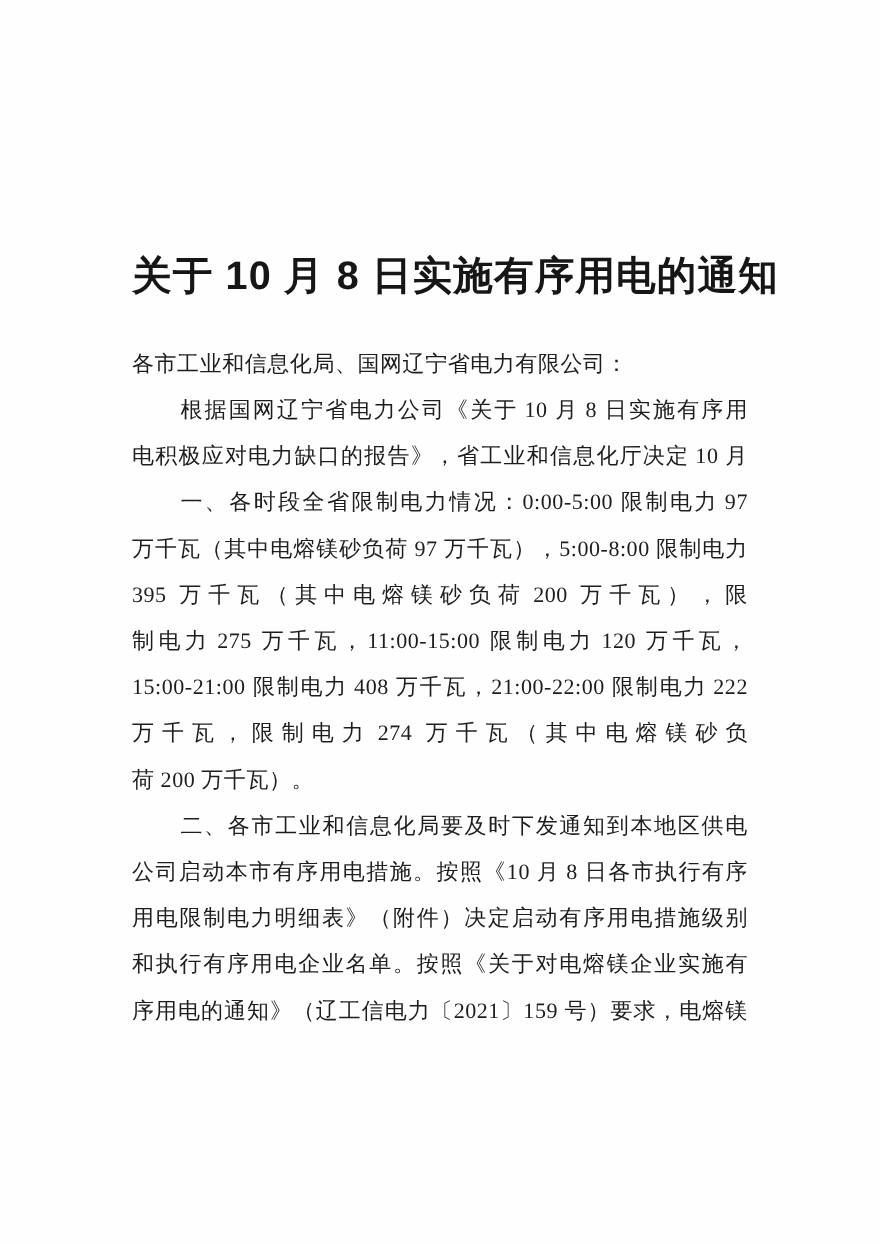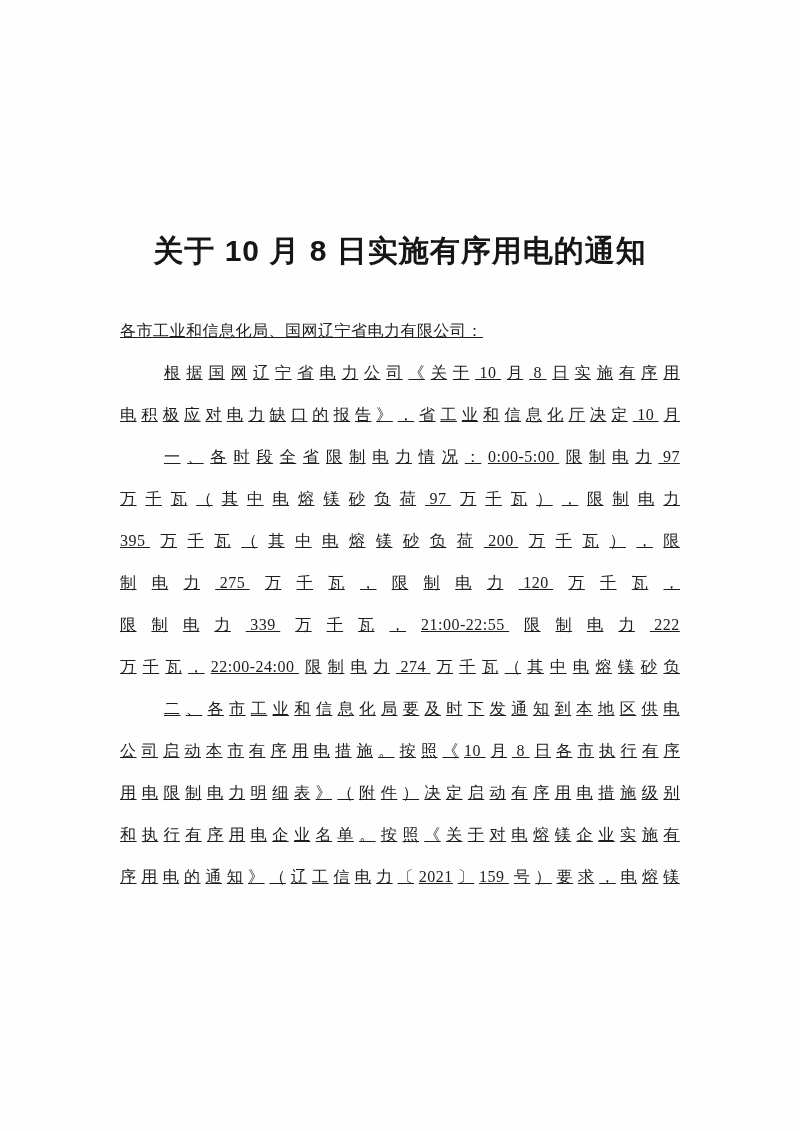--- a/index.html
+++ b/index.html
@@ -20,10 +20,10 @@
   }
   .title {
     margin: 0 0 37px 0;
-    font-size: 30px;
+    font-size: 36px;
     line-height: 44px;
     font-weight: 700;
-    text-align: center;
+    text-align: right;
     white-space: nowrap;
     font-family: "Liberation Sans", "DejaVu Sans", sans-serif;
     letter-spacing: 1px;

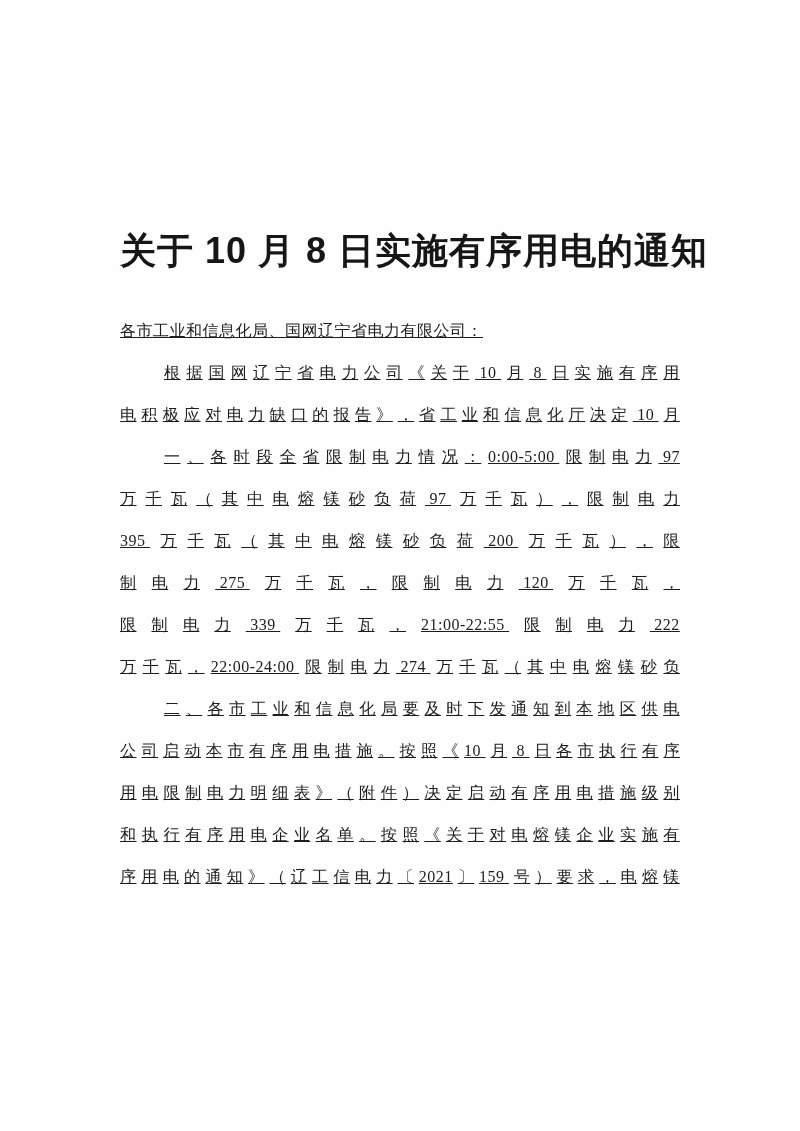--- a/index.html
+++ b/index.html
@@ -30,11 +30,10 @@
     color: #161616;
   }
   .line {
-    font-size: 16px;
+    font-size: 20px;
     line-height: 42px;
     height: 42px;
     letter-spacing: 0.5px;
-    text-decoration: underline;
   }
   
   .line.fill {

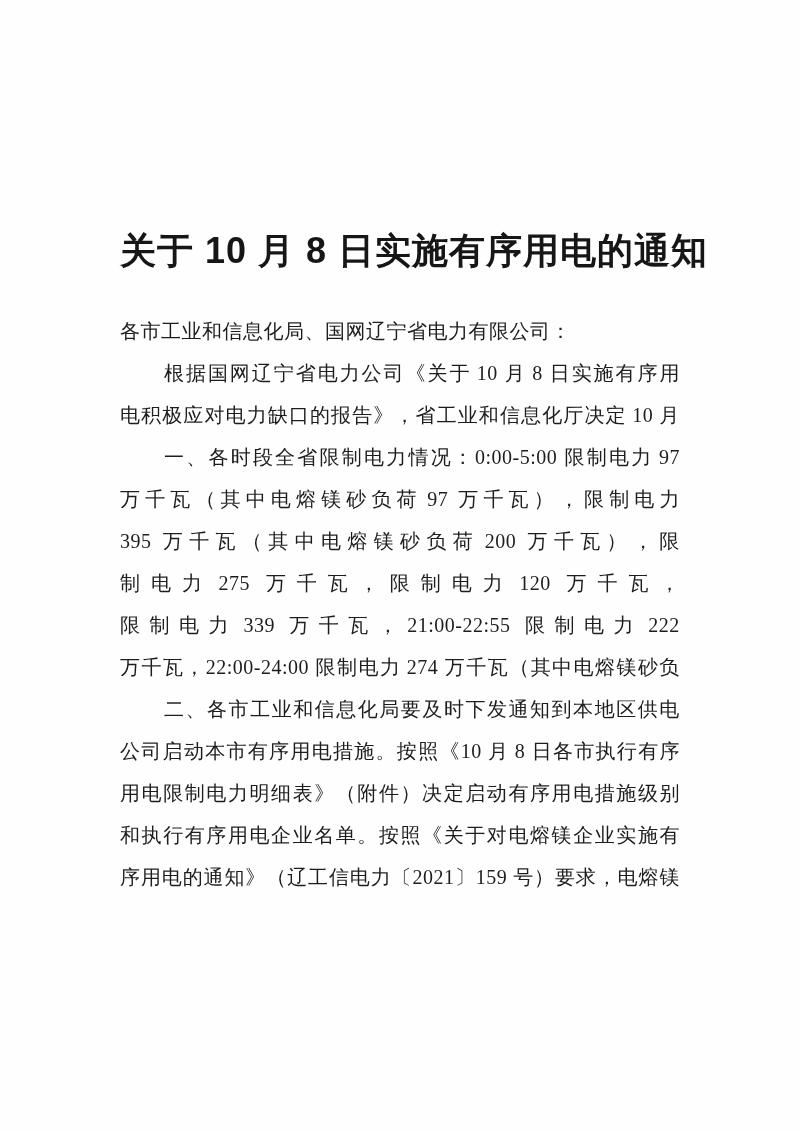--- a/index.html
+++ b/index.html
@@ -151,6 +151,7 @@
         <span>瓦</span>
         <span>）</span>
         <span>，</span>
+        <span>5:00-8:00 </span>
         <span>限</span>
         <span>制</span>
         <span>电</span>

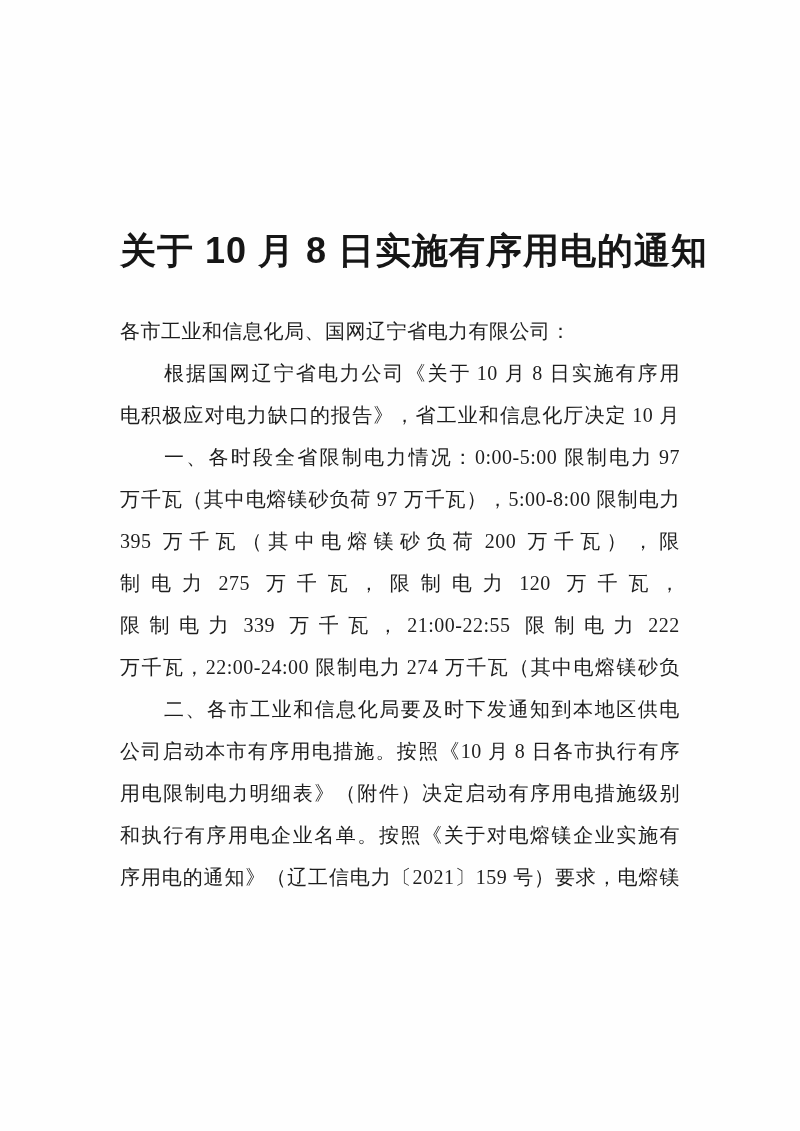--- a/index.html
+++ b/index.html
@@ -188,6 +188,7 @@
         <span>千</span>
         <span>瓦</span>
         <span>，</span>
+        <span>11:00-15:00 </span>
         <span>限</span>
         <span>制</span>
         <span>电</span>

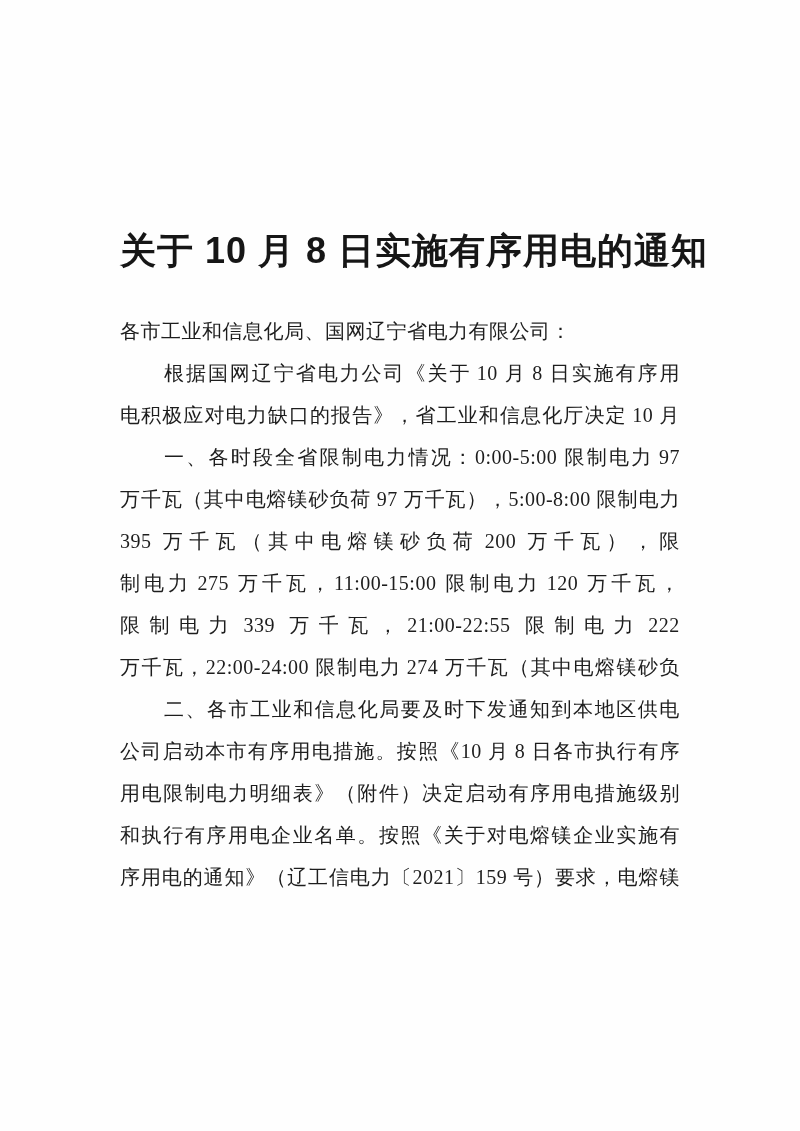--- a/index.html
+++ b/index.html
@@ -200,6 +200,7 @@
         <span>，</span>
       </div>
     <div class="line fill">
+        <span>15:00-21:00 </span>
         <span>限</span>
         <span>制</span>
         <span>电</span>

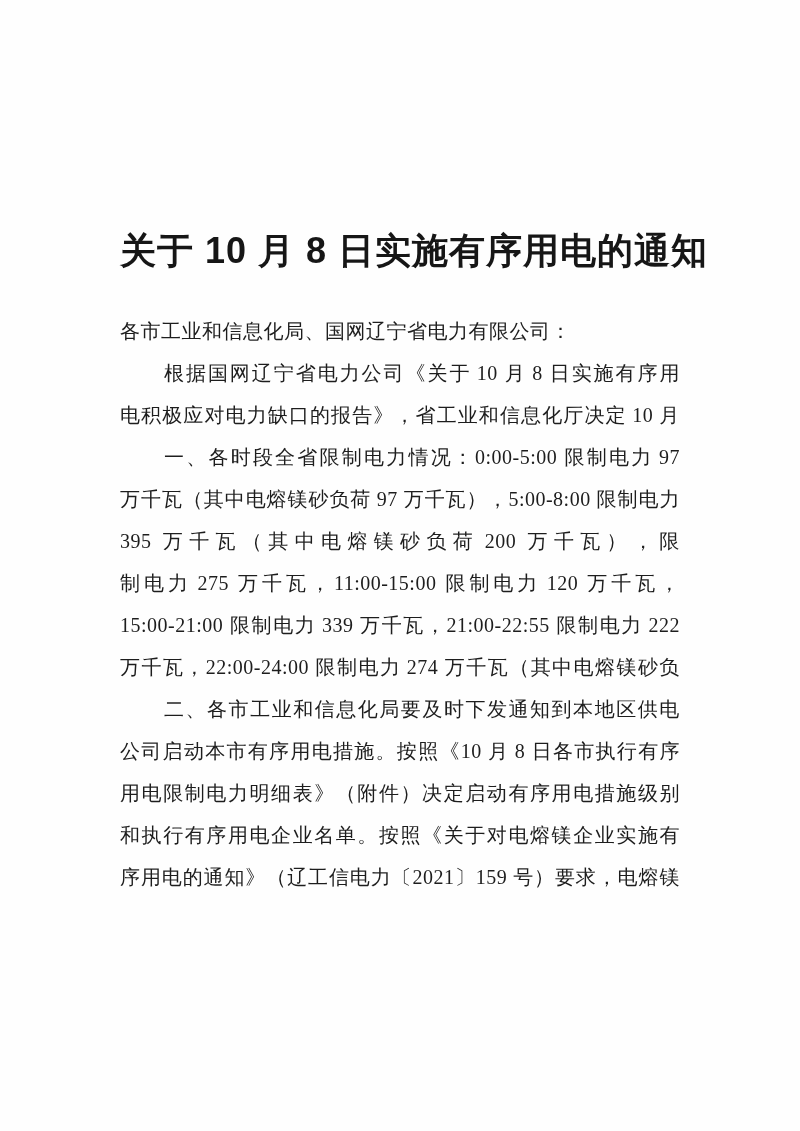--- a/index.html
+++ b/index.html
@@ -205,7 +205,7 @@
         <span>制</span>
         <span>电</span>
         <span>力</span>
-        <span> 339 </span>
+        <span> 408 </span>
         <span>万</span>
         <span>千</span>
         <span>瓦</span>

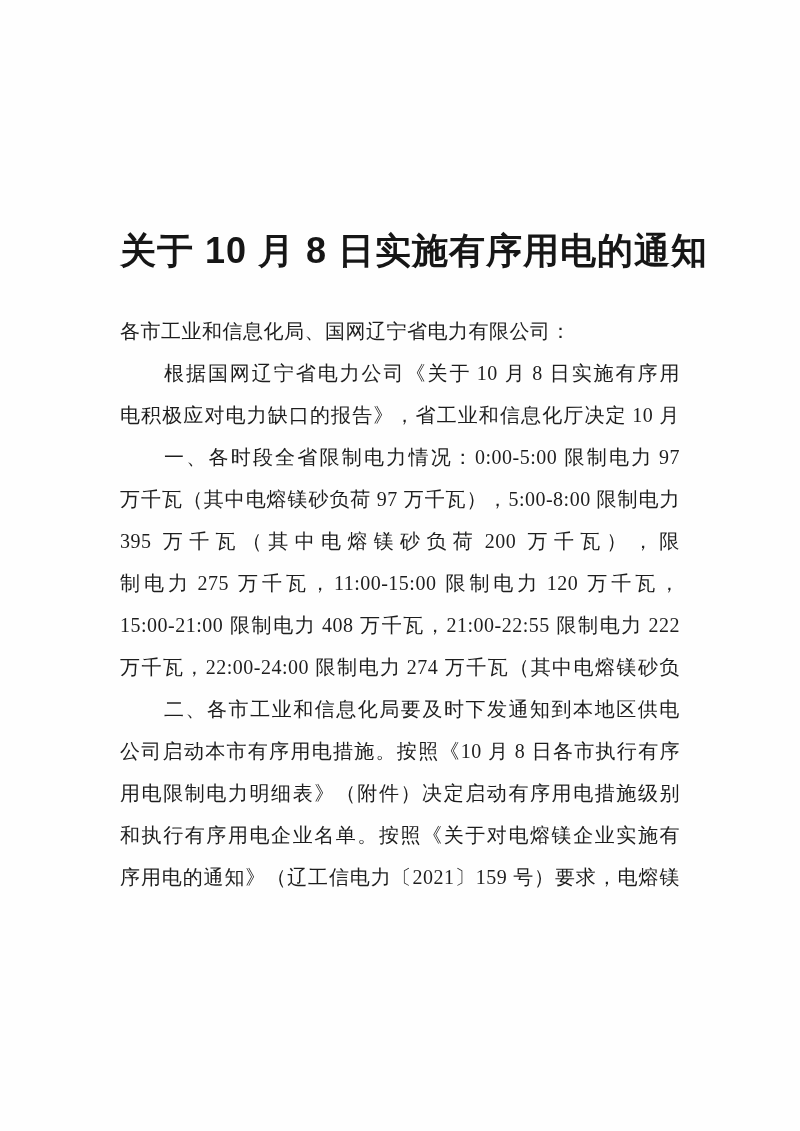--- a/index.html
+++ b/index.html
@@ -210,7 +210,7 @@
         <span>千</span>
         <span>瓦</span>
         <span>，</span>
-        <span>21:00-22:55 </span>
+        <span>21:00-22:00 </span>
         <span>限</span>
         <span>制</span>
         <span>电</span>

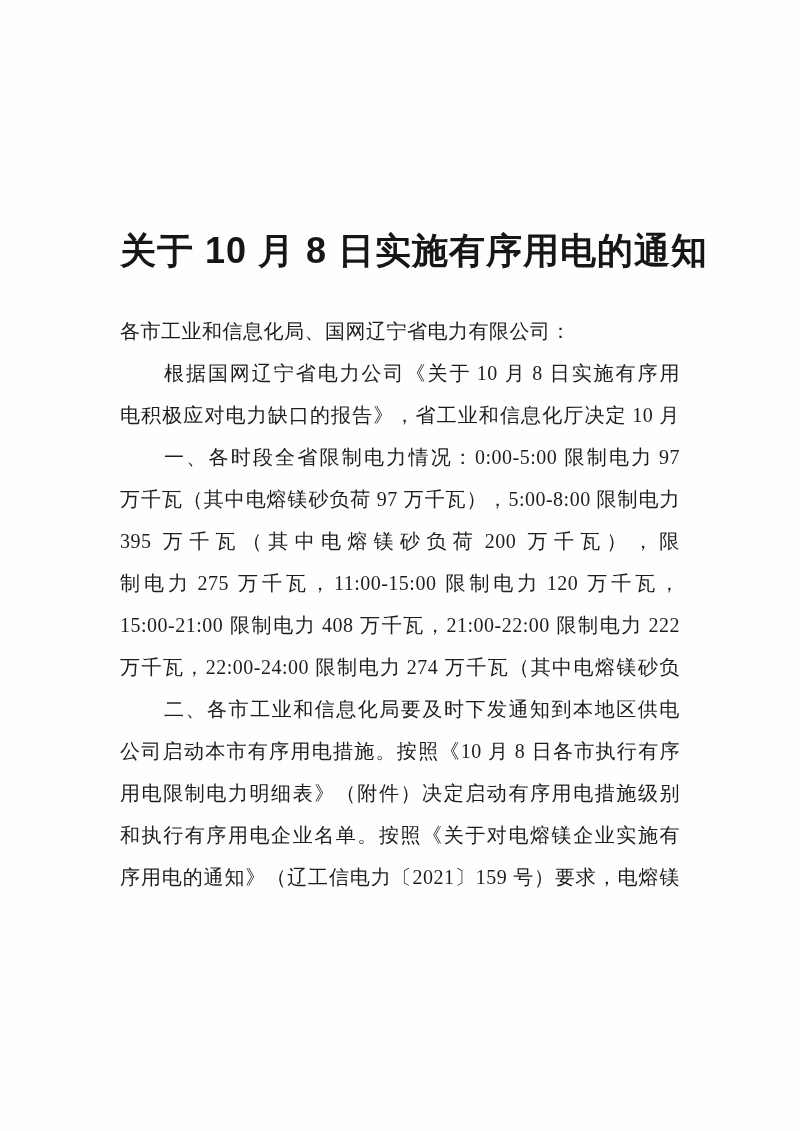--- a/index.html
+++ b/index.html
@@ -222,7 +222,6 @@
         <span>千</span>
         <span>瓦</span>
         <span>，</span>
-        <span>22:00-24:00 </span>
         <span>限</span>
         <span>制</span>
         <span>电</span>

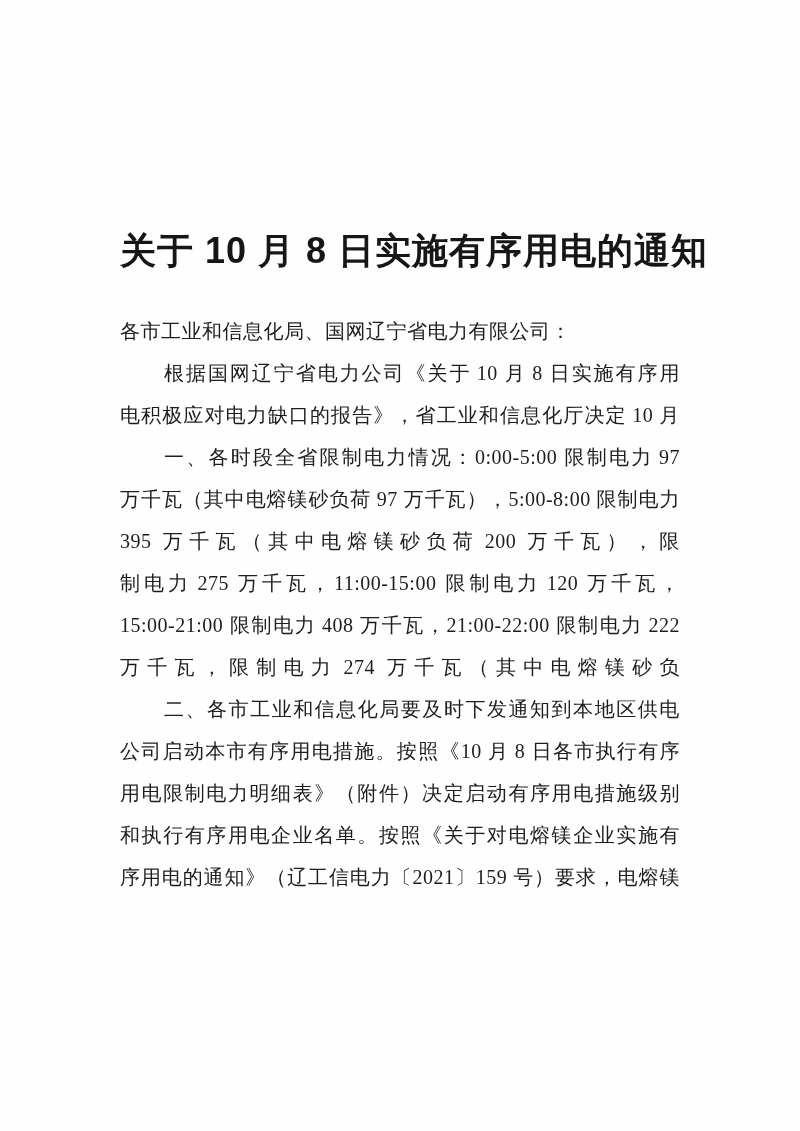--- a/index.html
+++ b/index.html
@@ -239,6 +239,7 @@
         <span>砂</span>
         <span>负</span>
       </div>
+    <div class="line plain">荷 200 万千瓦）。</div>
 
     <div class="line fill indent">
         <span>二</span>

